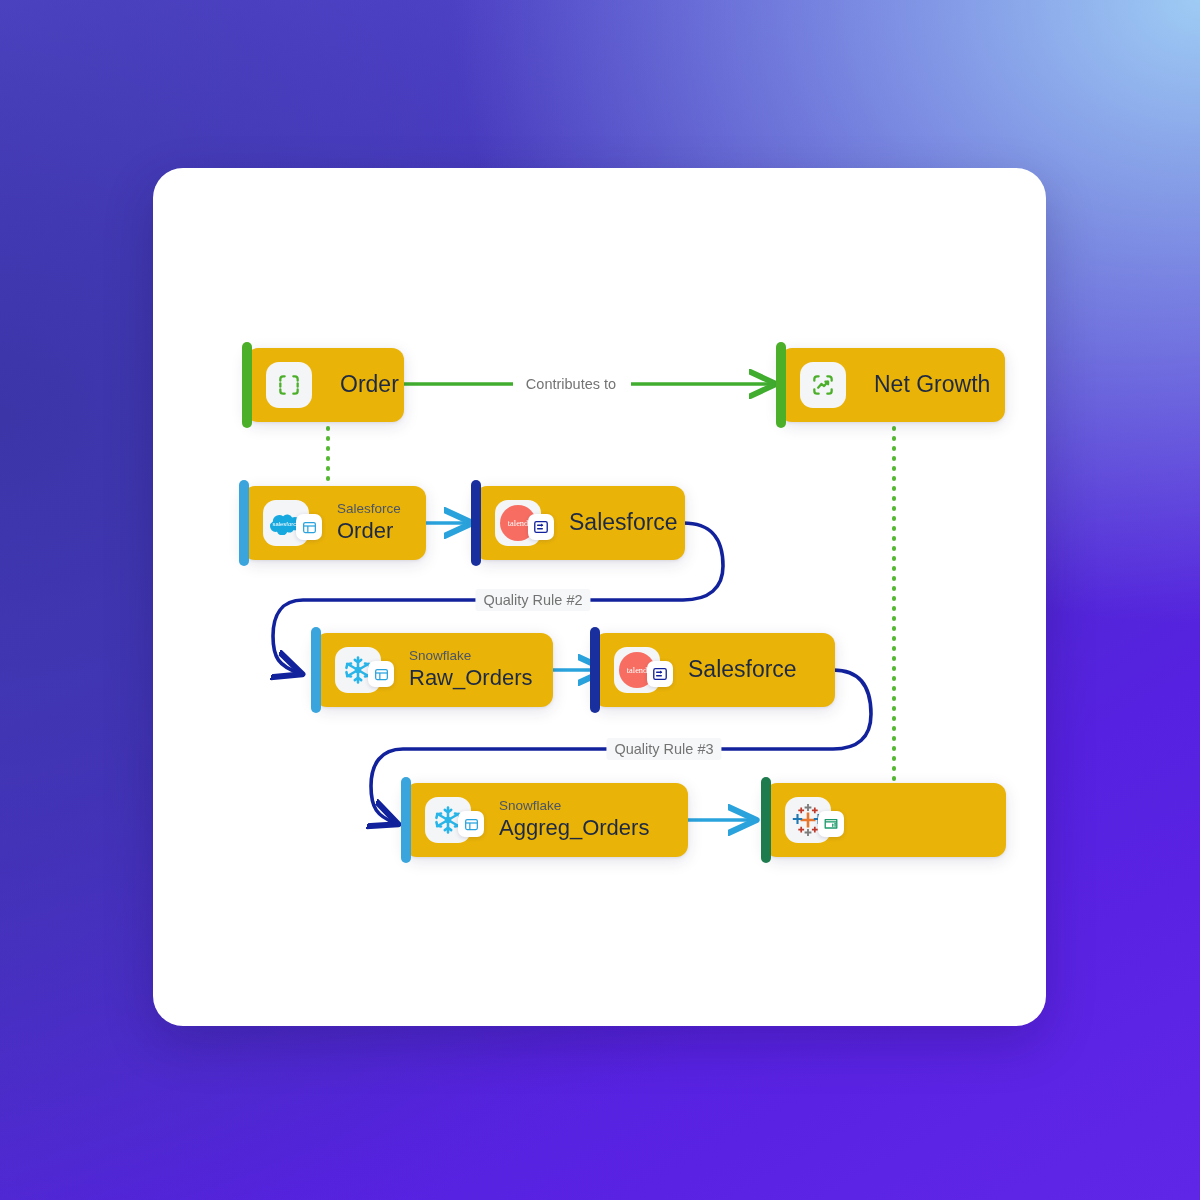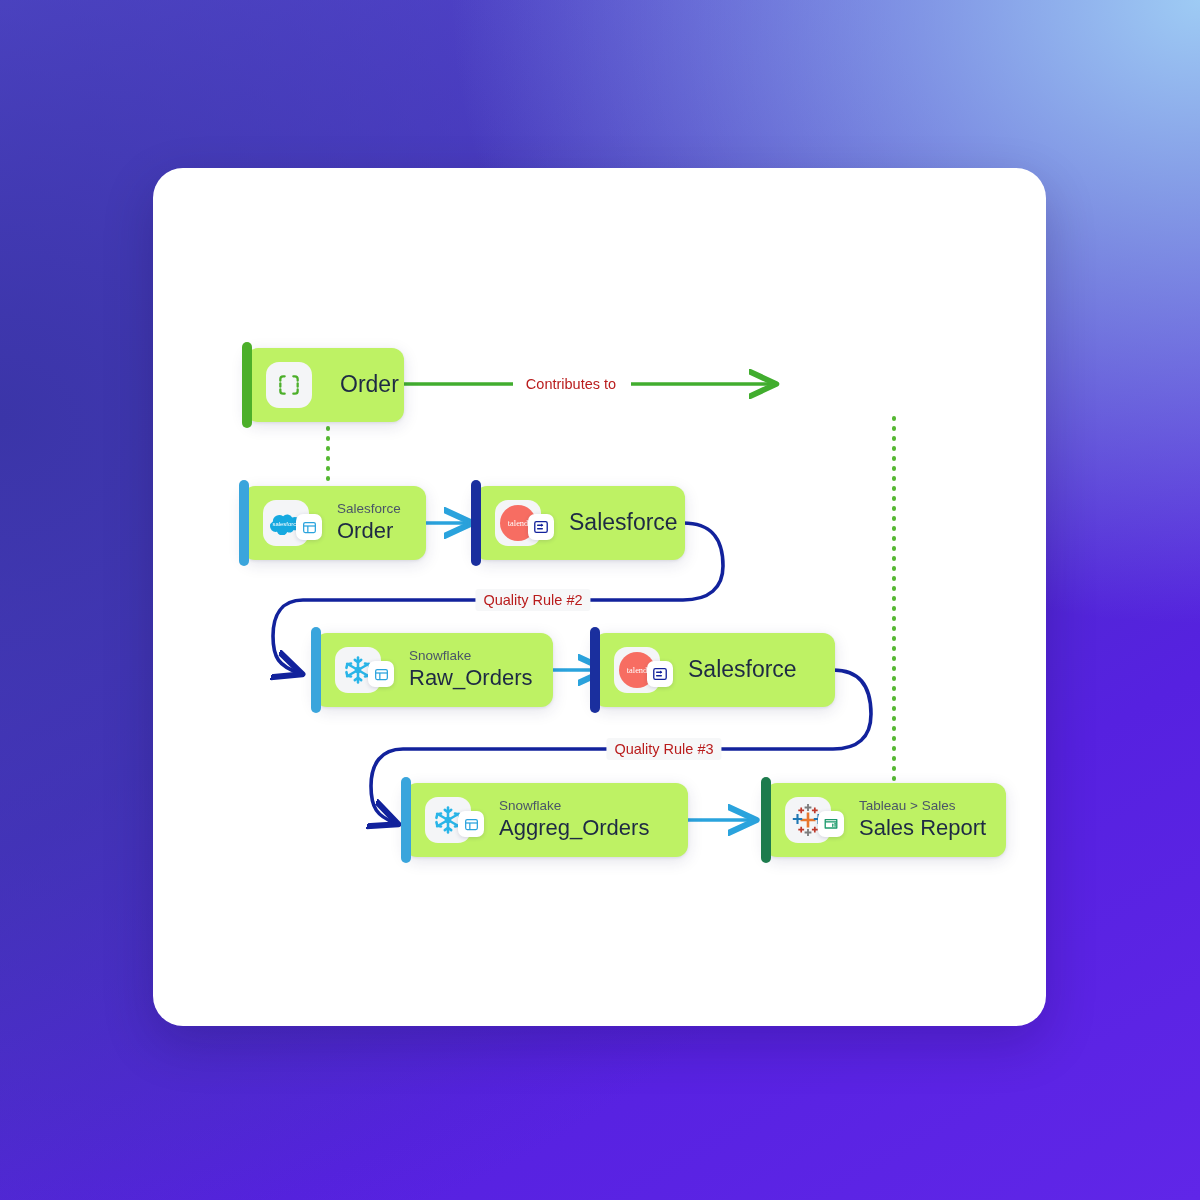--- a/index.html
+++ b/index.html
@@ -40,7 +40,7 @@
     position: absolute;
     display: flex;
     align-items: center;
-    background: #bef264;
+    background: #eab308;
     border-radius: 12px;
     box-shadow: 0 4px 16px rgba(40,40,90,.13), 0 1px 3px rgba(40,40,90,.10);
     padding: 0;

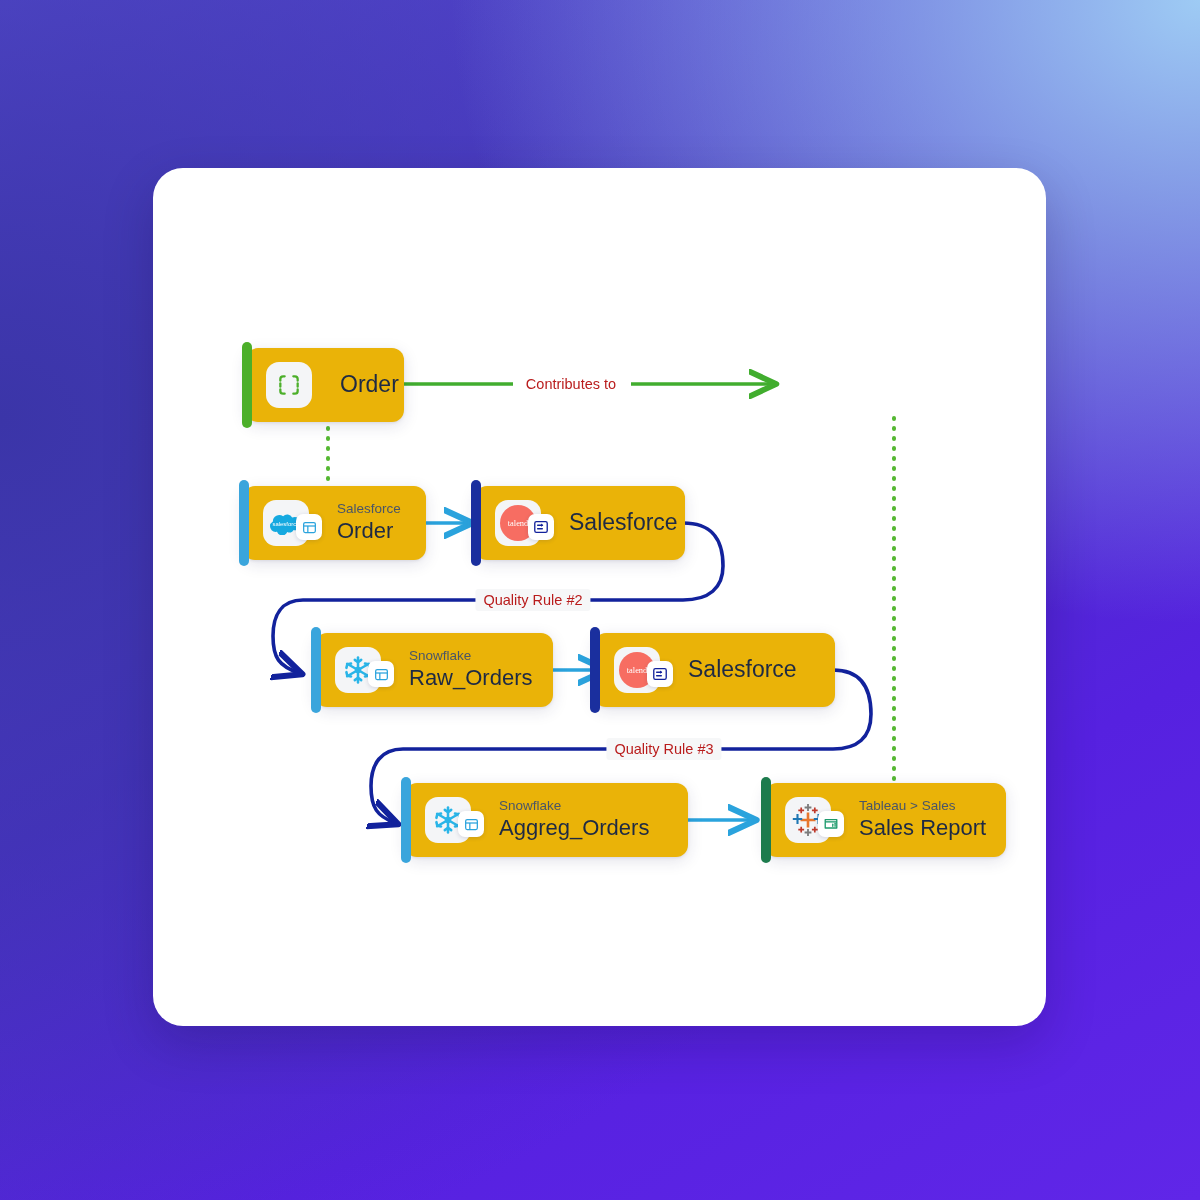--- a/index.html
+++ b/index.html
@@ -101,7 +101,7 @@
   .edge-label {
     position: absolute;
     background: #f6f7f8;
-    color: #b91c1c;
+    color: #737373;
     font-size: 14.5px;
     padding: 3px 8px;
     border-radius: 3px;

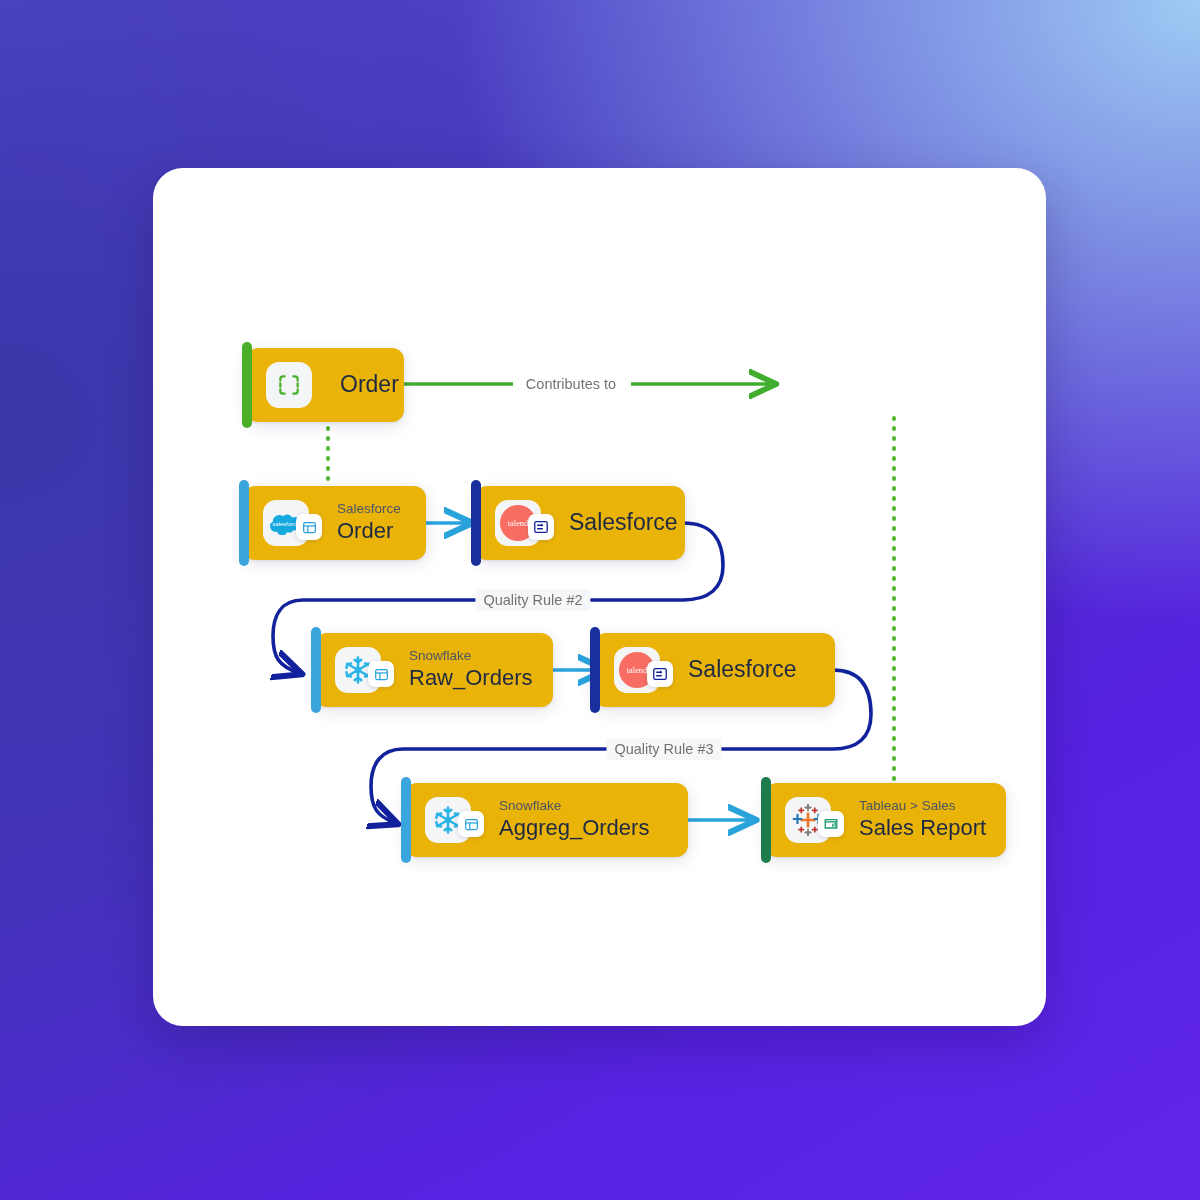--- a/index.html
+++ b/index.html
@@ -168,6 +168,24 @@
       </div>
     </div>
 
+    <div class="node" style="left:627px; top:180px; width:225px; height:74px;">
+      <div class="accent" style="background:#4caf2a;"></div>
+      <div class="node-body">
+        <div class="icon-wrap">
+          <svg width="26" height="26" viewBox="0 0 24 24" fill="none" stroke="#4caf2a" stroke-width="2.1" stroke-linecap="round" stroke-linejoin="round">
+            <path d="M8 4 H6.5 A2.5 2.5 0 0 0 4 6.5 V8"></path>
+            <path d="M16 4 H17.5 A2.5 2.5 0 0 1 20 6.5 V8"></path>
+            <path d="M8 20 H6.5 A2.5 2.5 0 0 1 4 17.5 V16"></path>
+            <path d="M16 20 H17.5 A2.5 2.5 0 0 0 20 17.5 V16"></path>
+            <path d="M7.5 14.5 L10.5 11 L13 13 L16.5 9"></path>
+            <path d="M14.2 9 H16.7 V11.4"></path>
+          </svg>
+        </div>
+        <div class="labels">
+          <div class="title solo">Net Growth</div>
+        </div>
+      </div>
+    </div>
 
     <div class="node" style="left:90px; top:318px; width:183px; height:74px;">
       <div class="accent" style="background:#3aa5dc;"></div>

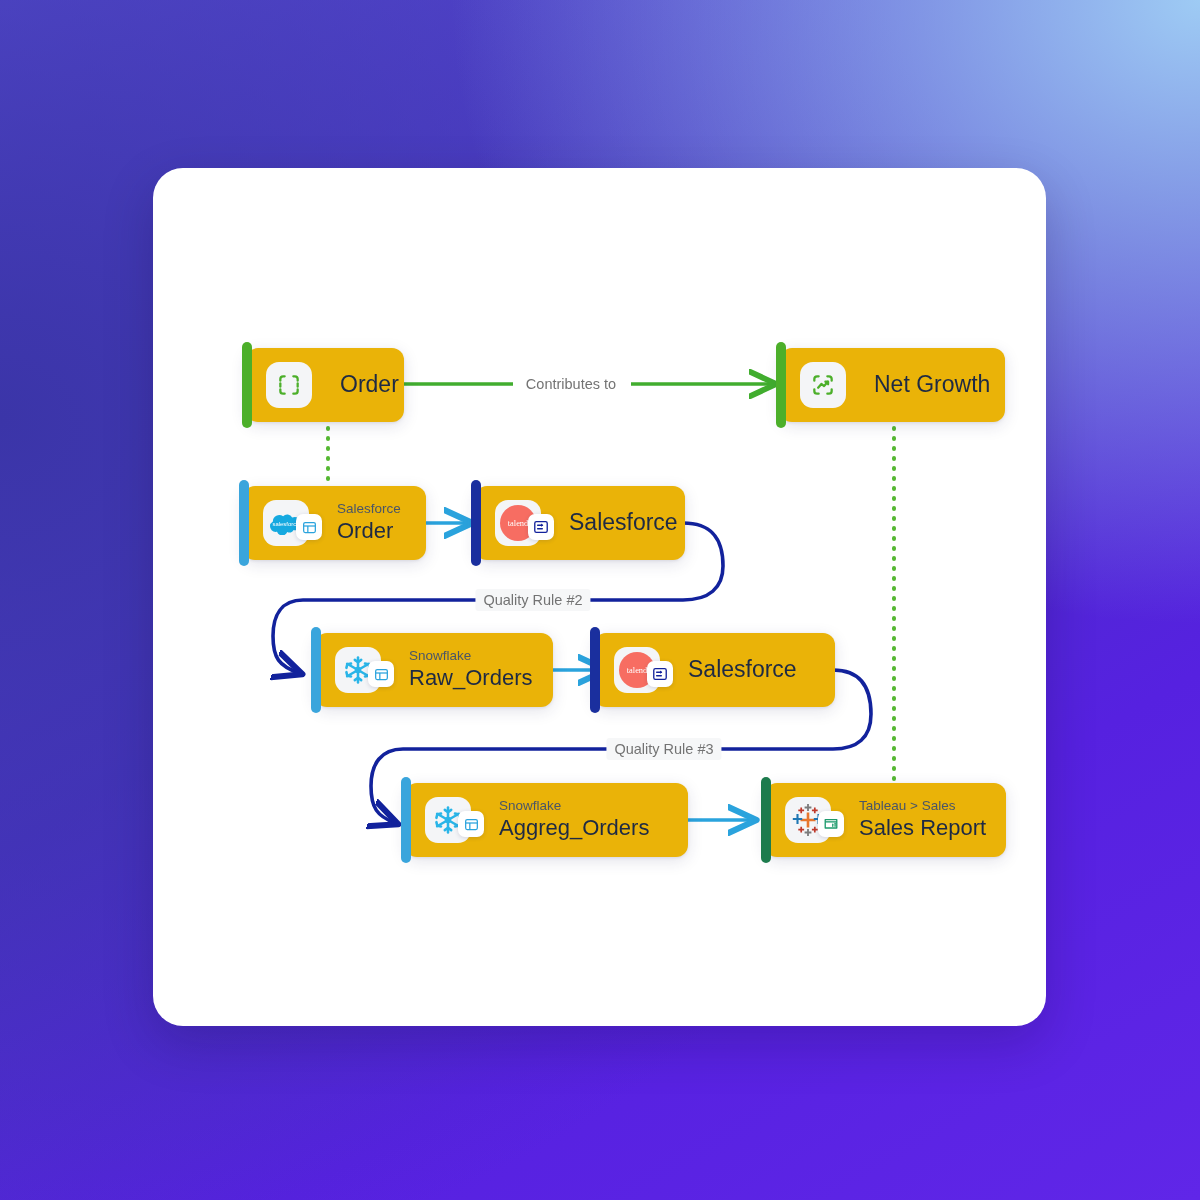--- a/index.html
+++ b/index.html
@@ -353,10 +353,6 @@
             </svg>
           </div>
         </div>
-        <div class="labels">
-          <div class="sub">Tableau &gt; Sales</div>
-          <div class="title">Sales Report</div>
-        </div>
       </div>
     </div>
 

